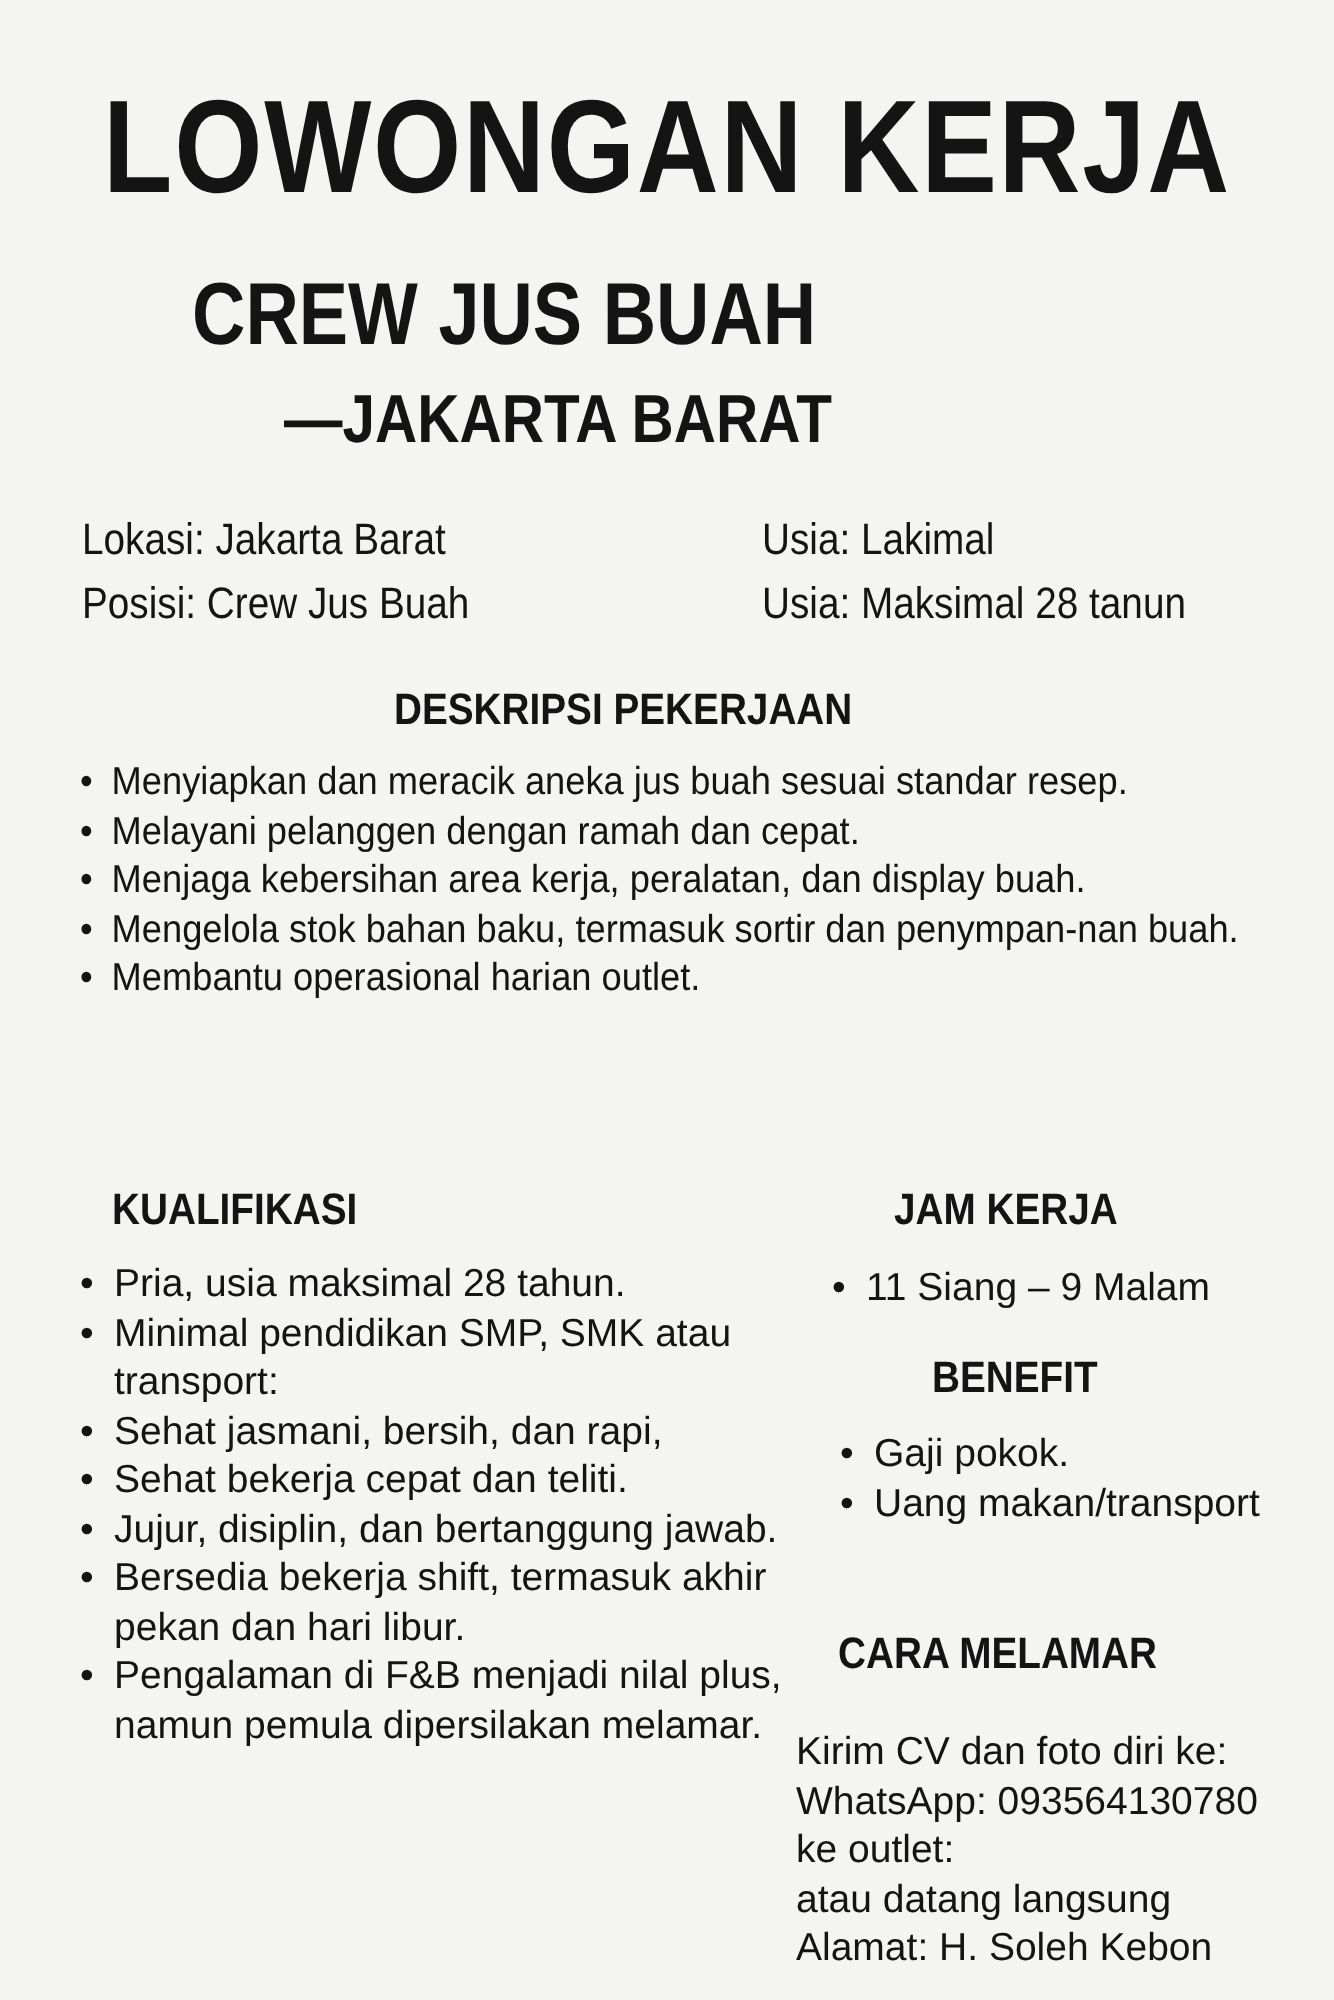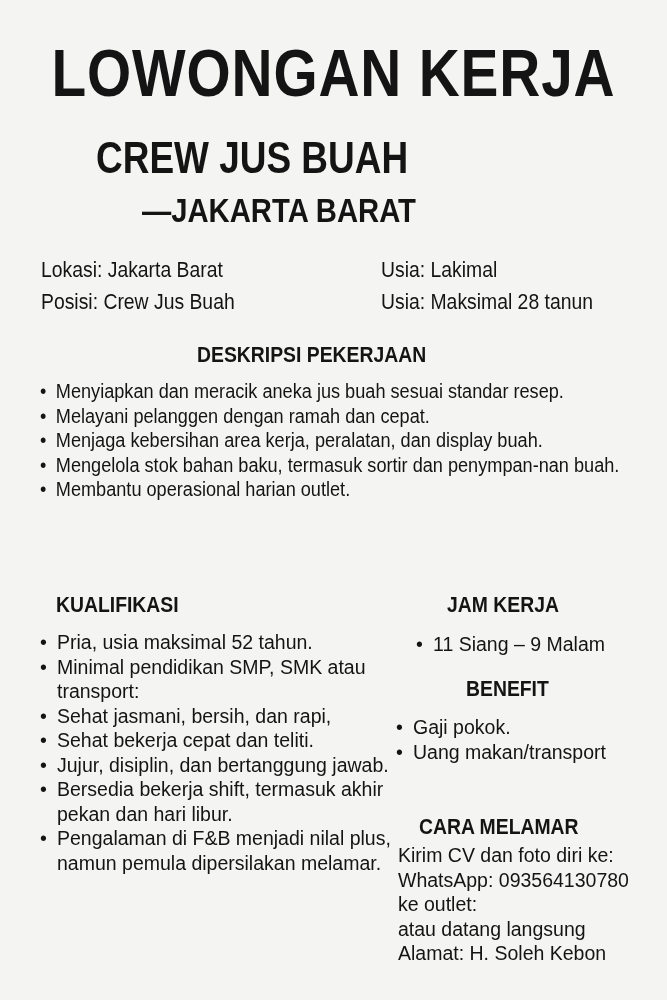--- a/index.html
+++ b/index.html
@@ -85,7 +85,7 @@
 
 <div class="h2" style="left:56px; top:592px;">KUALIFIKASI</div>
 <ul class="list qual">
-  <li><span>Pria, usia maksimal 52 tahun.</span></li>
+  <li><span>Pria, usia maksimal 28 tahun.</span></li>
   <li><span>Minimal pendidikan SMP, SMK atau transport:</span></li>
   <li><span>Sehat jasmani, bersih, dan rapi,</span></li>
   <li><span>Sehat bekerja cepat dan teliti.</span></li>

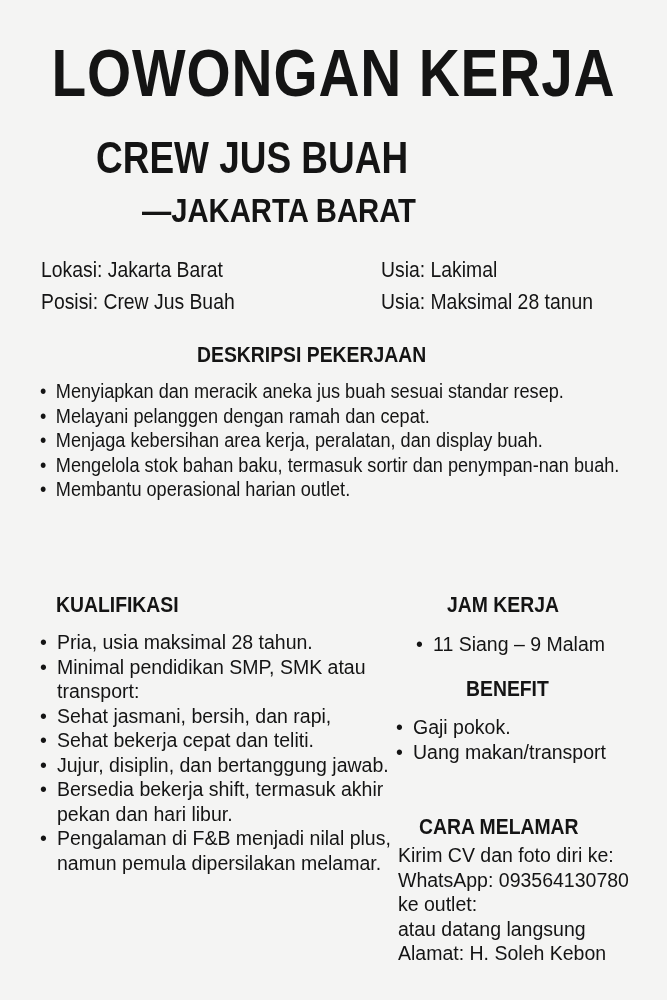--- a/index.html
+++ b/index.html
@@ -51,7 +51,7 @@
   .qual { left: 40px; top: 630px; width: 340px; }
   .qual li { width: 340px; }
   .jam { left: 416px; top: 632px; }
-  .ben { left: 396px; top: 715px; }
+  .ben { left: 420px; top: 715px; }
   .cara {
     position: absolute; left: 398px; top: 843px;
     font-size: 19.5px; line-height: 24.5px; white-space: nowrap;

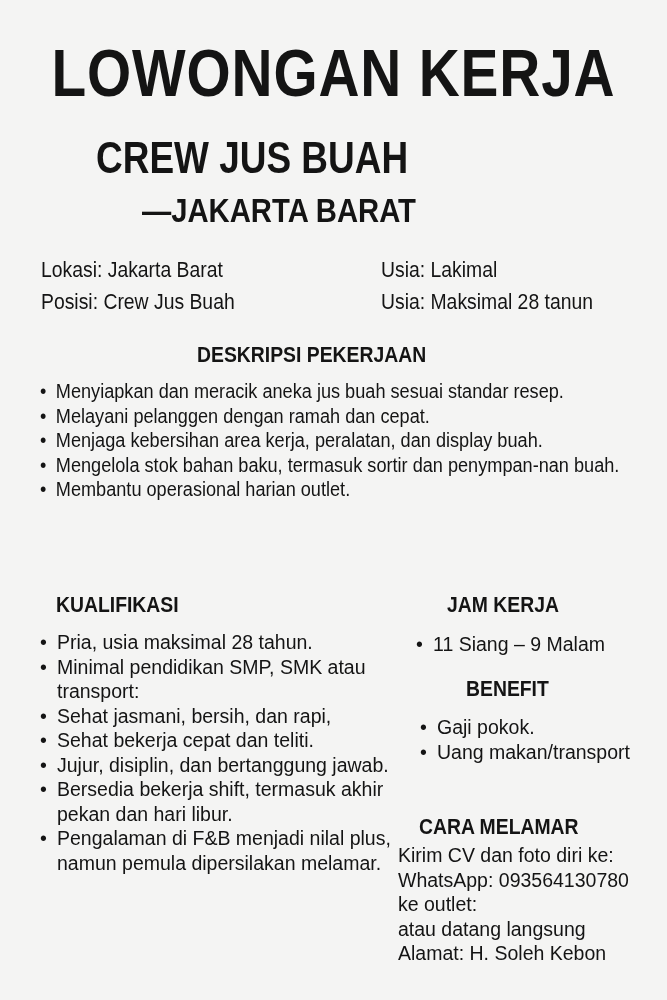--- a/index.html
+++ b/index.html
@@ -53,7 +53,7 @@
   .jam { left: 416px; top: 632px; }
   .ben { left: 420px; top: 715px; }
   .cara {
-    position: absolute; left: 398px; top: 843px;
+    position: absolute; left: 398px; top: 864px;
     font-size: 19.5px; line-height: 24.5px; white-space: nowrap;
   }
   .cara div { white-space: nowrap; }

